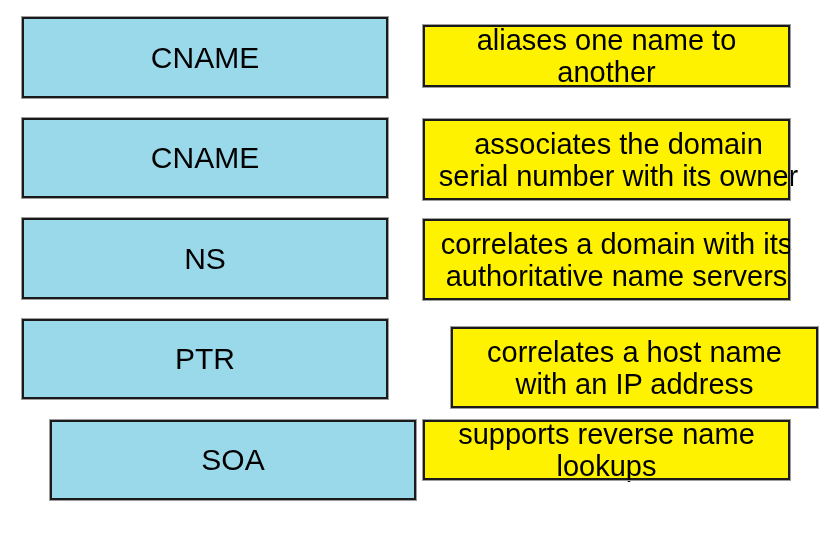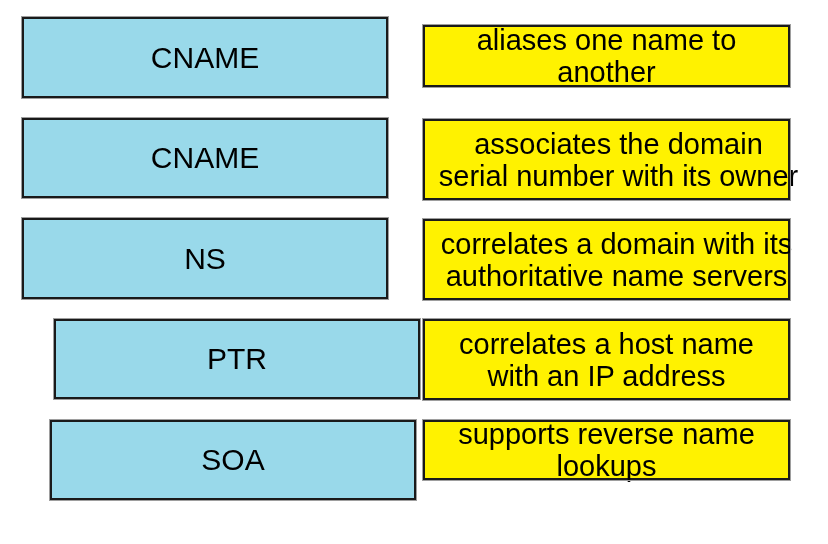--- a/index.html
+++ b/index.html
@@ -51,7 +51,7 @@
   .term.r0 { top: 17px;  height: 81px; }
   .term.r1 { top: 118px; height: 80px; }
   .term.r2 { top: 218px; height: 81px; }
-  .term.r3 { top: 319px; height: 80px; margin-left: 32px; }
+  .term.r3 { top: 319px; height: 80px; }
   .term.r4 { top: 420px; height: 80px; margin-left: 28px; }
   .def.r0  { top: 13px;  height: 62px; margin-top: 12px; }
   .def.r1  { top: 119px; height: 81px; padding-left: 24px; }

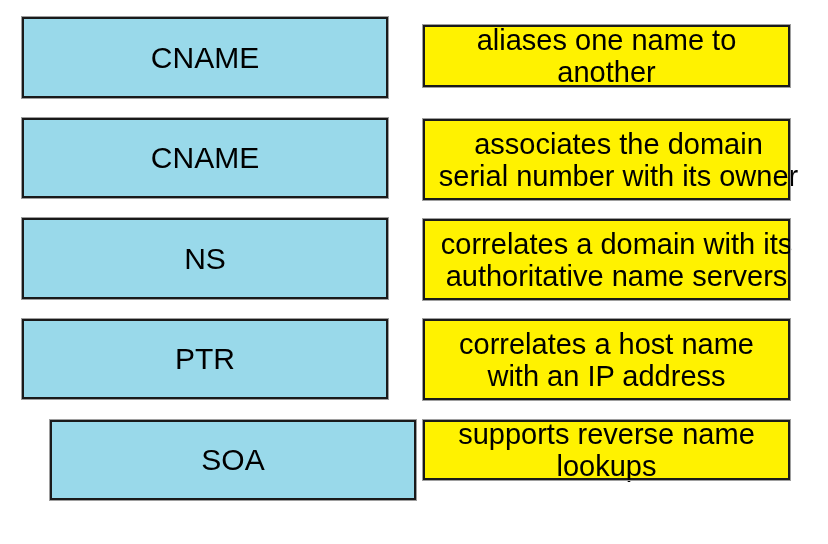--- a/index.html
+++ b/index.html
@@ -56,7 +56,7 @@
   .def.r0  { top: 13px;  height: 62px; margin-top: 12px; }
   .def.r1  { top: 119px; height: 81px; padding-left: 24px; }
   .def.r2  { top: 219px; height: 81px; padding-left: 20px; }
-  .def.r3  { top: 319px; height: 81px; }
+  .def.r3  { top: 327px; height: 81px; margin-left: 28px; }
   .def.r4  { top: 420px; height: 60px; }
 </style>
 </head>

